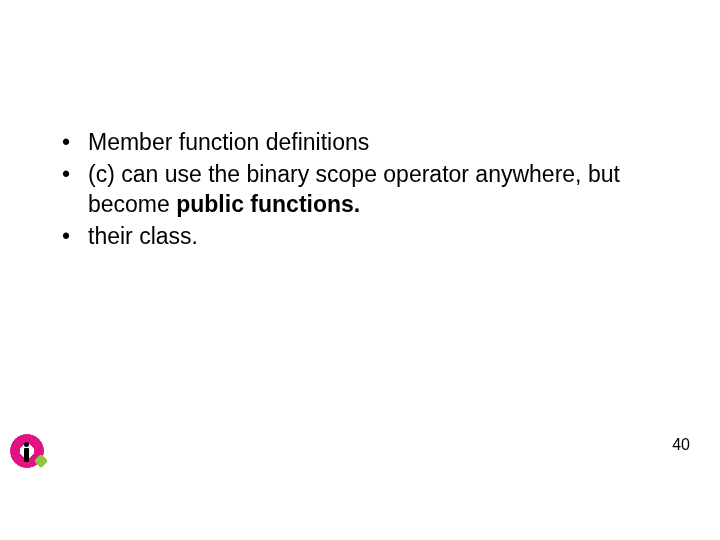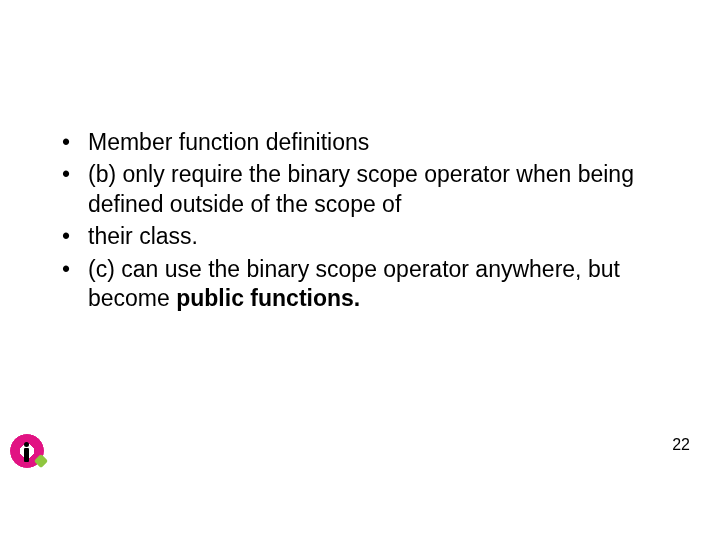--- a/index.html
+++ b/index.html
@@ -24,7 +24,6 @@
   <div class="content">
     <ul class="bullets">
       <li><span>Member function definitions</span></li>
-      <li><span>(b) only require the binary scope operator when being defined outside of the scope of</span></li>
       <li><span>their class.</span></li>
       <li><span>(c) can use the binary scope operator anywhere, but become </span><span class="bold">public functions.</span></li>
     </ul>

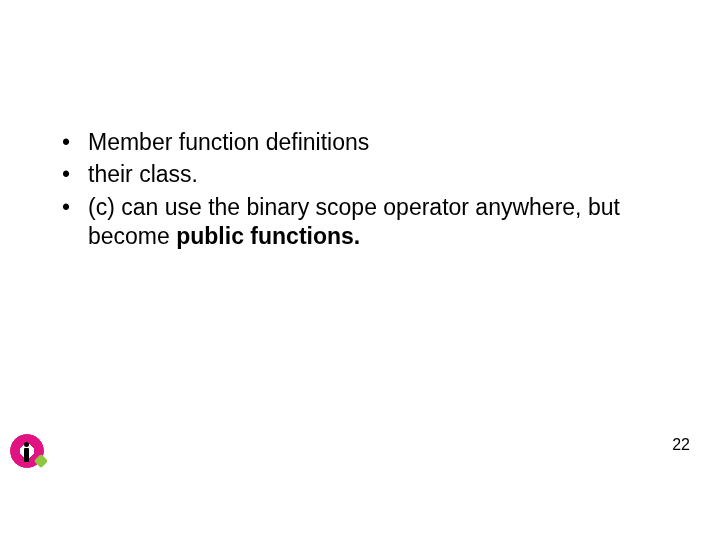--- a/index.html
+++ b/index.html
@@ -24,8 +24,8 @@
   <div class="content">
     <ul class="bullets">
       <li><span>Member function definitions</span></li>
+      <li><span>(c) can use the binary scope operator anywhere, but become </span><span class="bold">public functions.</span></li>
       <li><span>their class.</span></li>
-      <li><span>(c) can use the binary scope operator anywhere, but become </span><span class="bold">public functions.</span></li>
     </ul>
   </div>
 

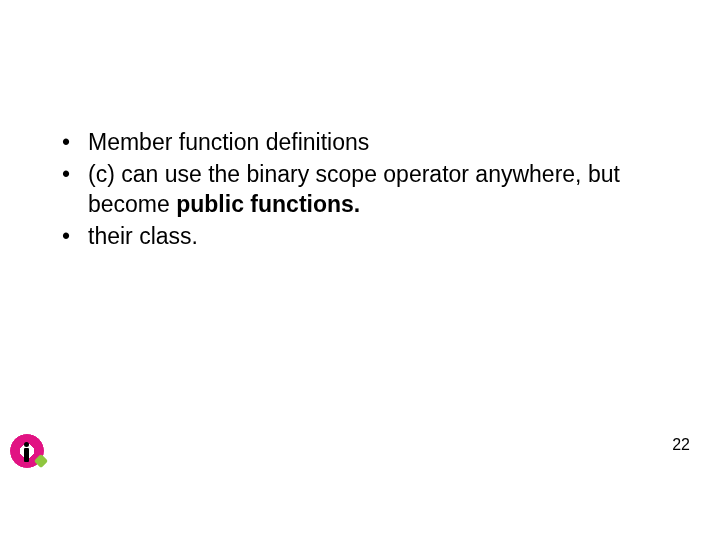--- a/index.html
+++ b/index.html
@@ -29,7 +29,7 @@
     </ul>
   </div>
 
-  <div class="page-num">22</div>
+  <div class="page-num">40</div>
 
   <div class="logo">
     <div class="ring"></div>

